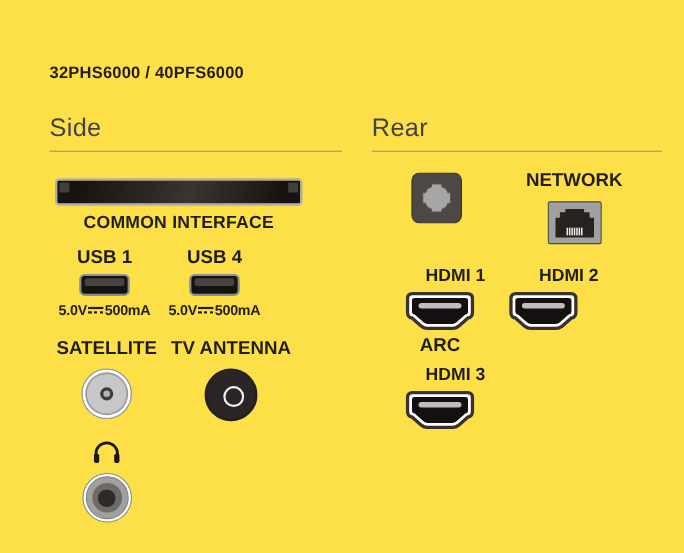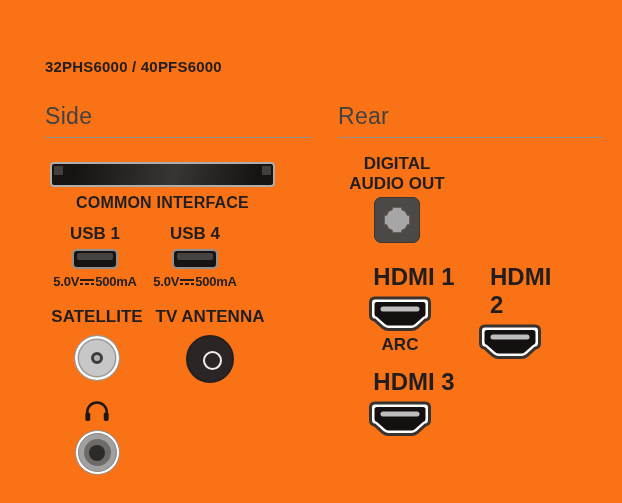--- a/index.html
+++ b/index.html
@@ -4,7 +4,7 @@
 <style>
   html,body{margin:0;padding:0;background:#ffffff;}
   .canvas{
-    position:relative;width:622px;height:503px;background:#f97316;overflow:hidden;
+    position:relative;width:622px;height:503px;background:#fde047;overflow:hidden;
     font-family:"Liberation Sans",sans-serif;color:#221e1f;
   }
   .model-title{position:absolute;left:45px;top:58px;font-size:15px;font-weight:700;letter-spacing:.2px;}

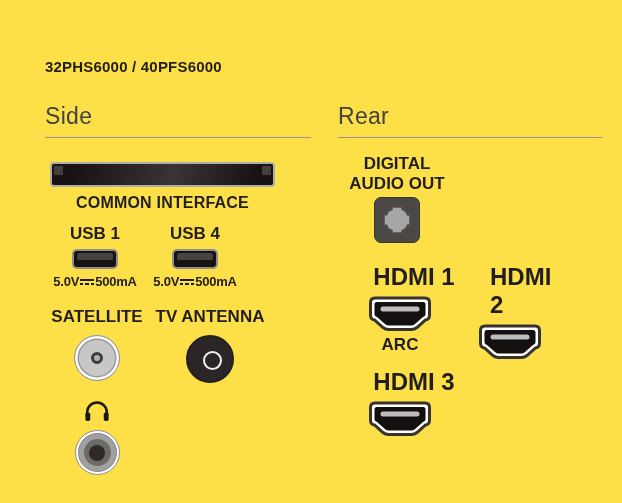--- a/index.html
+++ b/index.html
@@ -146,7 +146,6 @@
 
     <div class="rear-row1">
       <div class="dao-group">
-        <div class="dao-label">DIGITAL AUDIO OUT</div>
         <div class="optical-port">
           <svg width="30" height="30" viewBox="0 0 32 32">
             <path d="M11 2.5 H21 V5 L25 7 L27 11 H29.5 V21 H27 L25 25 L21 27 V29.5 H11 V27 L7 25 L5 21 H2.5 V11 H5 L7 7 L11 5 Z" fill="#a6a6a6" stroke="#5a5550" stroke-width="1"></path>

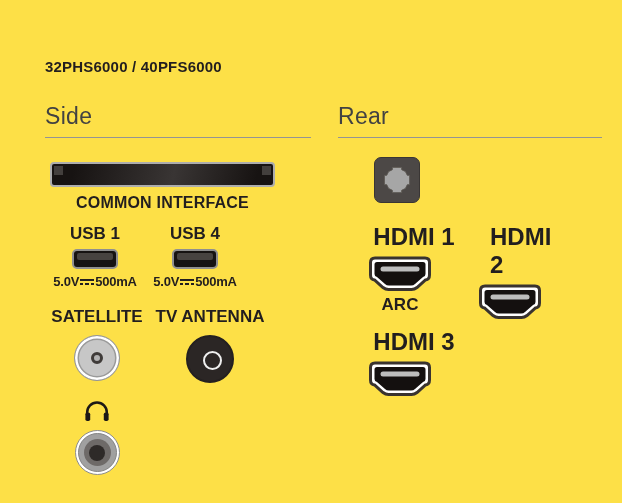--- a/index.html
+++ b/index.html
@@ -152,6 +152,23 @@
           </svg>
         </div>
       </div>
+      <div class="net-group">
+        <div class="port-label">NETWORK</div>
+        <div class="ethernet-port">
+          <svg width="47" height="37" viewBox="0 0 47 37">
+            <path d="M6 32 V14 h4 v-5 h5 V6 h17 v3 h5 v5 h4 v18 z" fill="#272220"></path>
+            <g fill="#e9e9e9">
+              <rect x="16" y="23" width="1.4" height="7"></rect>
+                <rect x="18.2" y="23" width="1.4" height="7"></rect>
+              <rect x="20.4" y="23" width="1.4" height="7"></rect>
+                <rect x="22.6" y="23" width="1.4" height="7"></rect>
+              <rect x="24.8" y="23" width="1.4" height="7"></rect>
+                <rect x="27" y="23" width="1.4" height="7"></rect>
+              <rect x="29.2" y="23" width="1.4" height="7"></rect>
+            </g>
+          </svg>
+        </div>
+      </div>
     </div>
 
     <div class="hdmi-row">

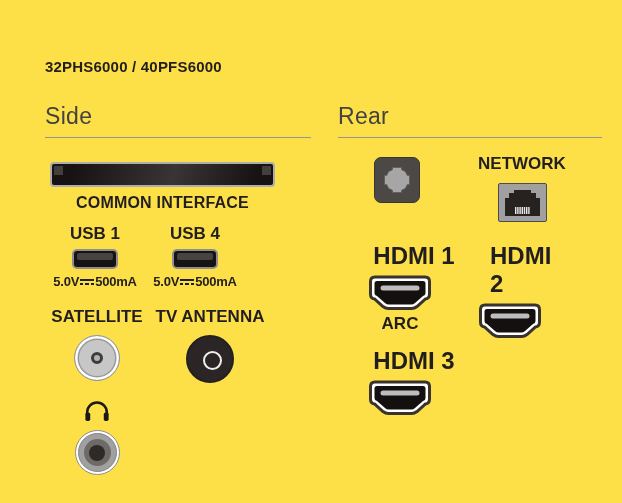--- a/index.html
+++ b/index.html
@@ -68,7 +68,7 @@
   .hdmi-row2{display:flex;margin-top:8px;}
   .hdmi-group1{width:124px;display:flex;flex-direction:column;align-items:center;}
   .hdmi-group2{width:96px;display:flex;flex-direction:column;align-items:center;}
-  .hdmi-label{font-size:24px;font-weight:700;padding-left:28px;}
+  .hdmi-label{font-size:16px;font-weight:700;padding-left:28px;}
   .hdmi-port{margin-top:5px;line-height:0;}
   .arc-label{margin-top:3px;font-size:17px;font-weight:700;}
 </style>

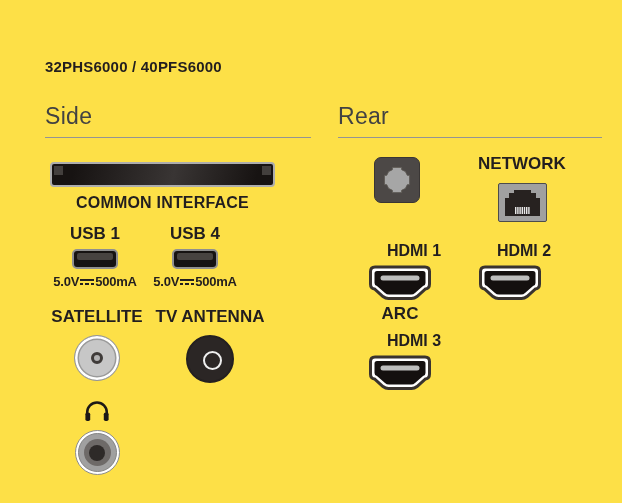--- a/index.html
+++ b/index.html
@@ -67,7 +67,7 @@
   .hdmi-row{display:flex;margin-top:20px;}
   .hdmi-row2{display:flex;margin-top:8px;}
   .hdmi-group1{width:124px;display:flex;flex-direction:column;align-items:center;}
-  .hdmi-group2{width:96px;display:flex;flex-direction:column;align-items:center;}
+  .hdmi-group2{width:96px;display:flex;flex-direction:column;}
   .hdmi-label{font-size:16px;font-weight:700;padding-left:28px;}
   .hdmi-port{margin-top:5px;line-height:0;}
   .arc-label{margin-top:3px;font-size:17px;font-weight:700;}

